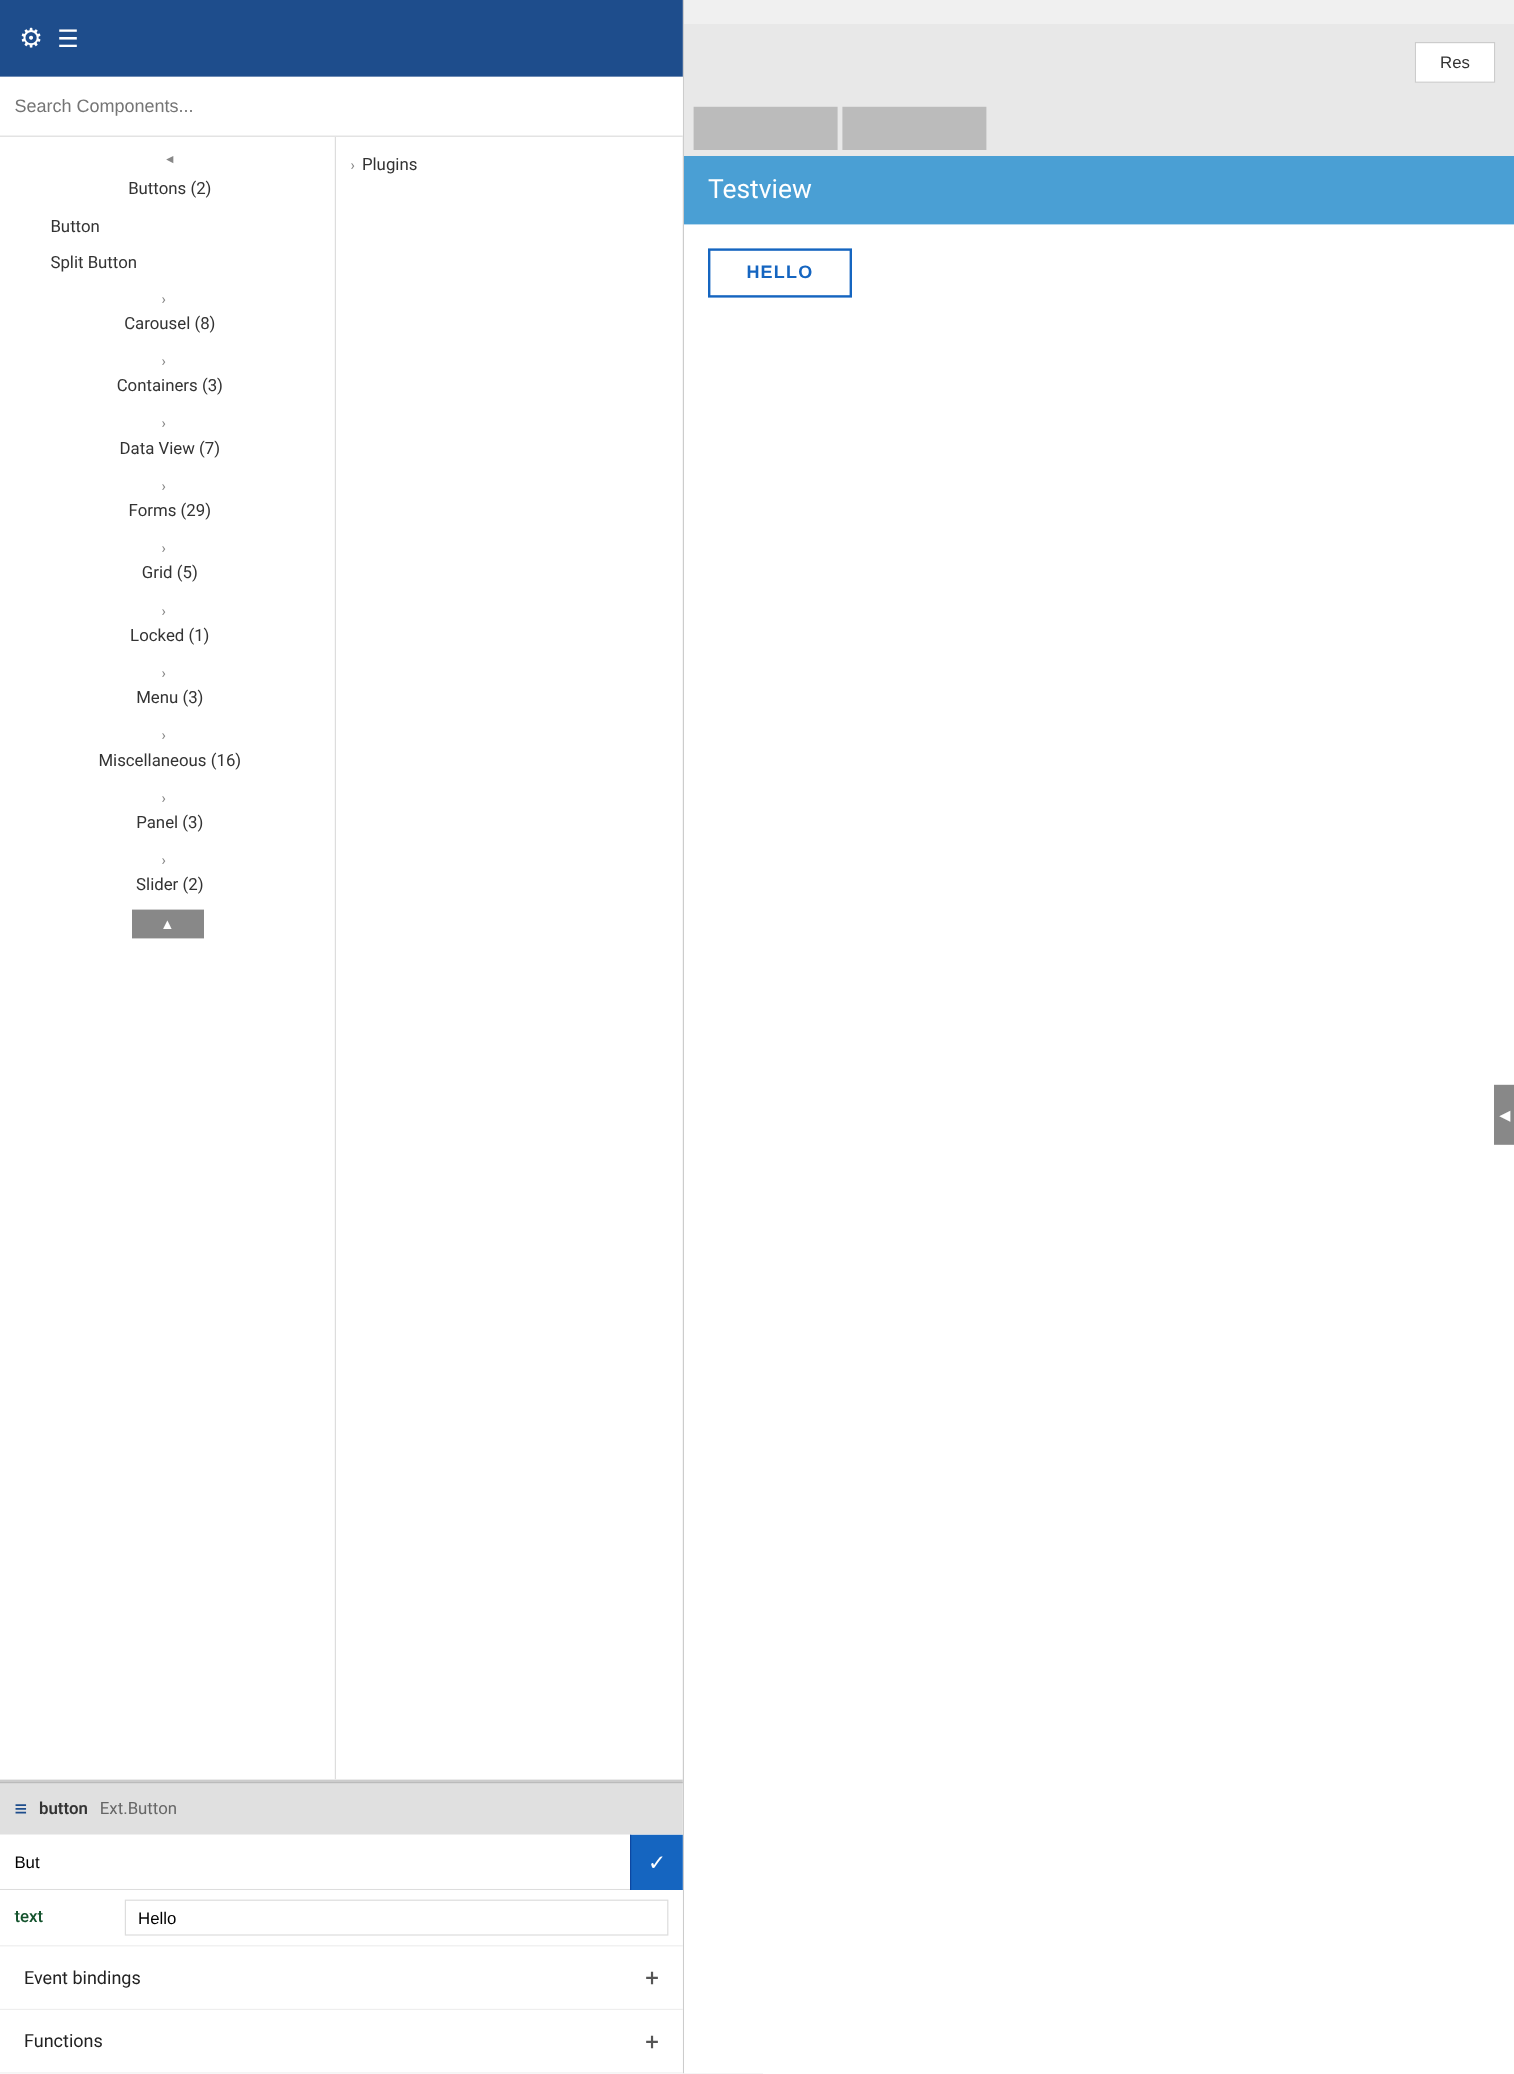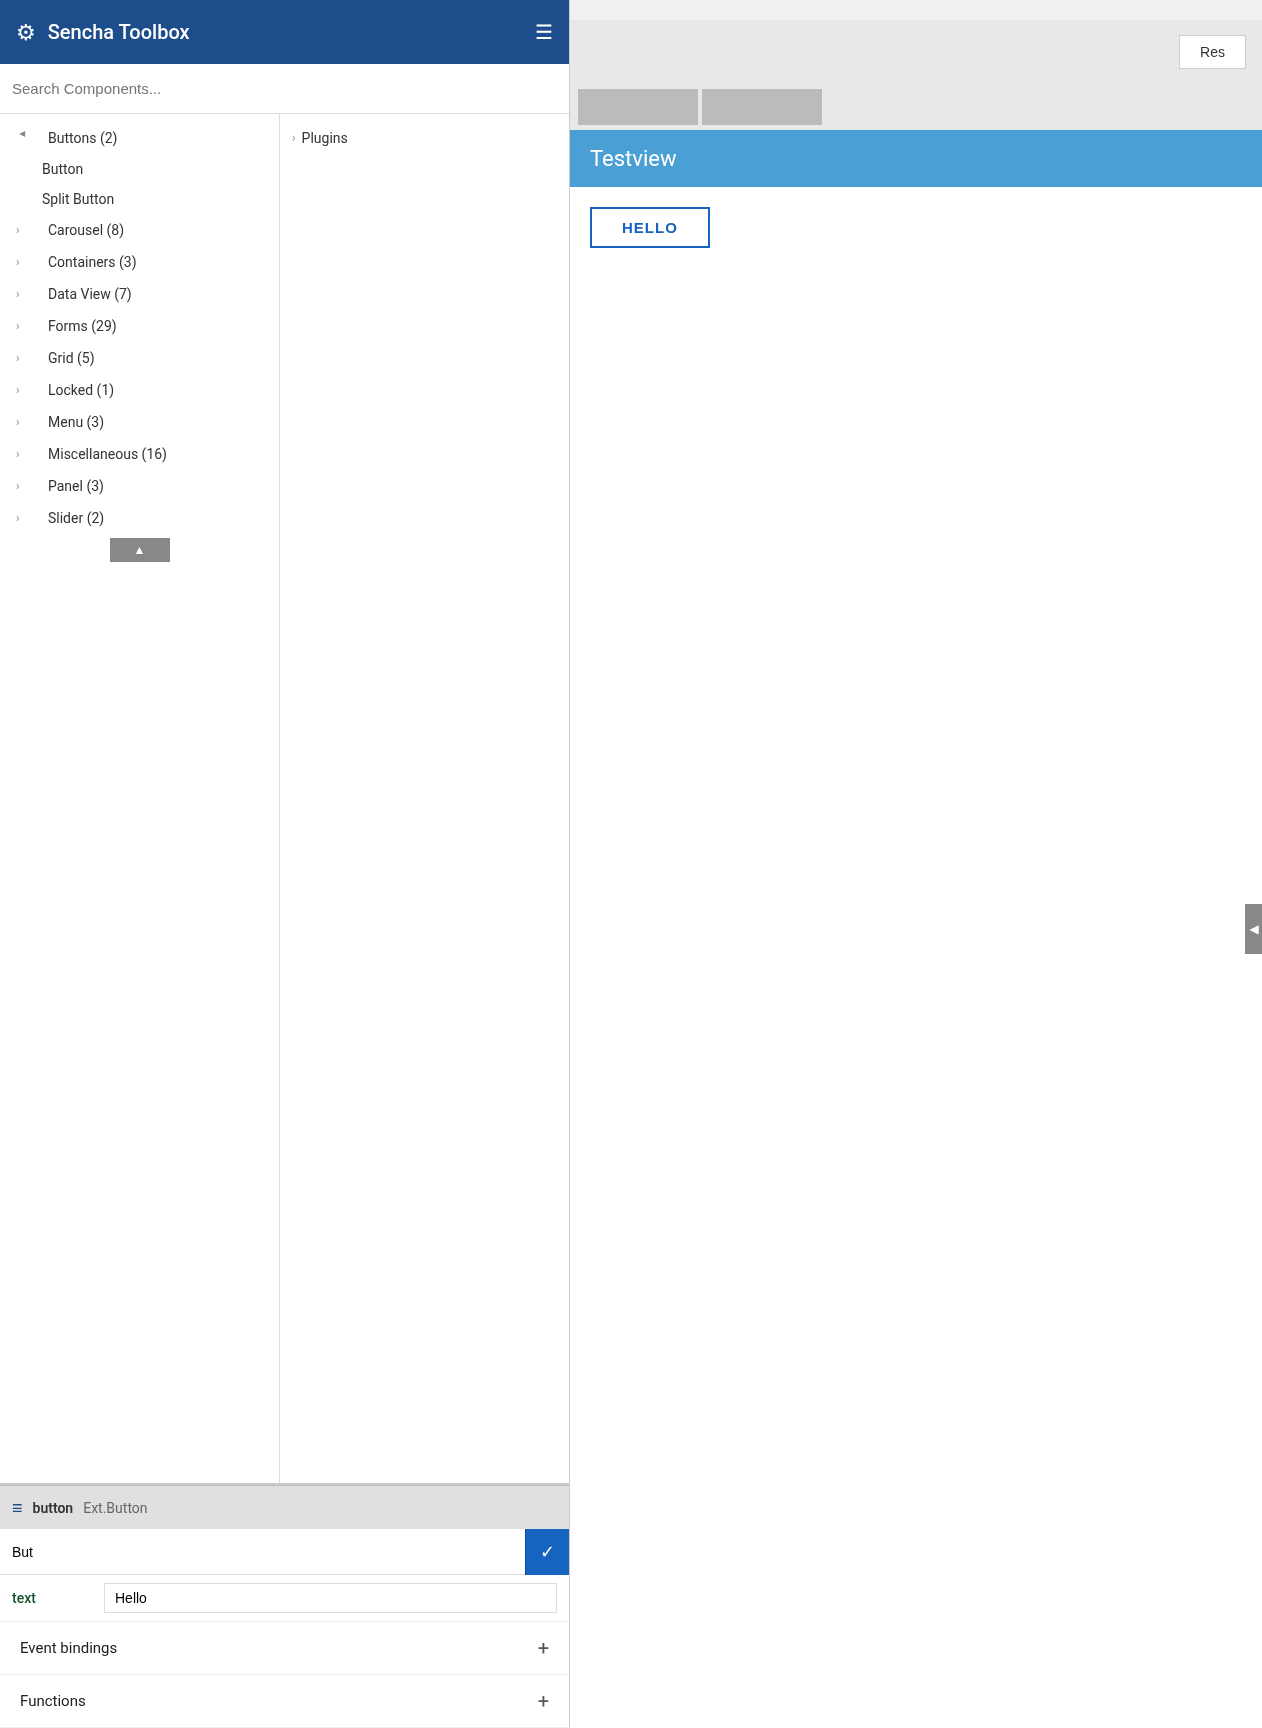--- a/index.html
+++ b/index.html
@@ -351,7 +351,6 @@
 
   <div class="header">
     <span class="header-icon">⚙</span>
-    <span class="header-title">Sencha Toolbox</span>
     <span class="header-menu">☰</span>
   </div>
 

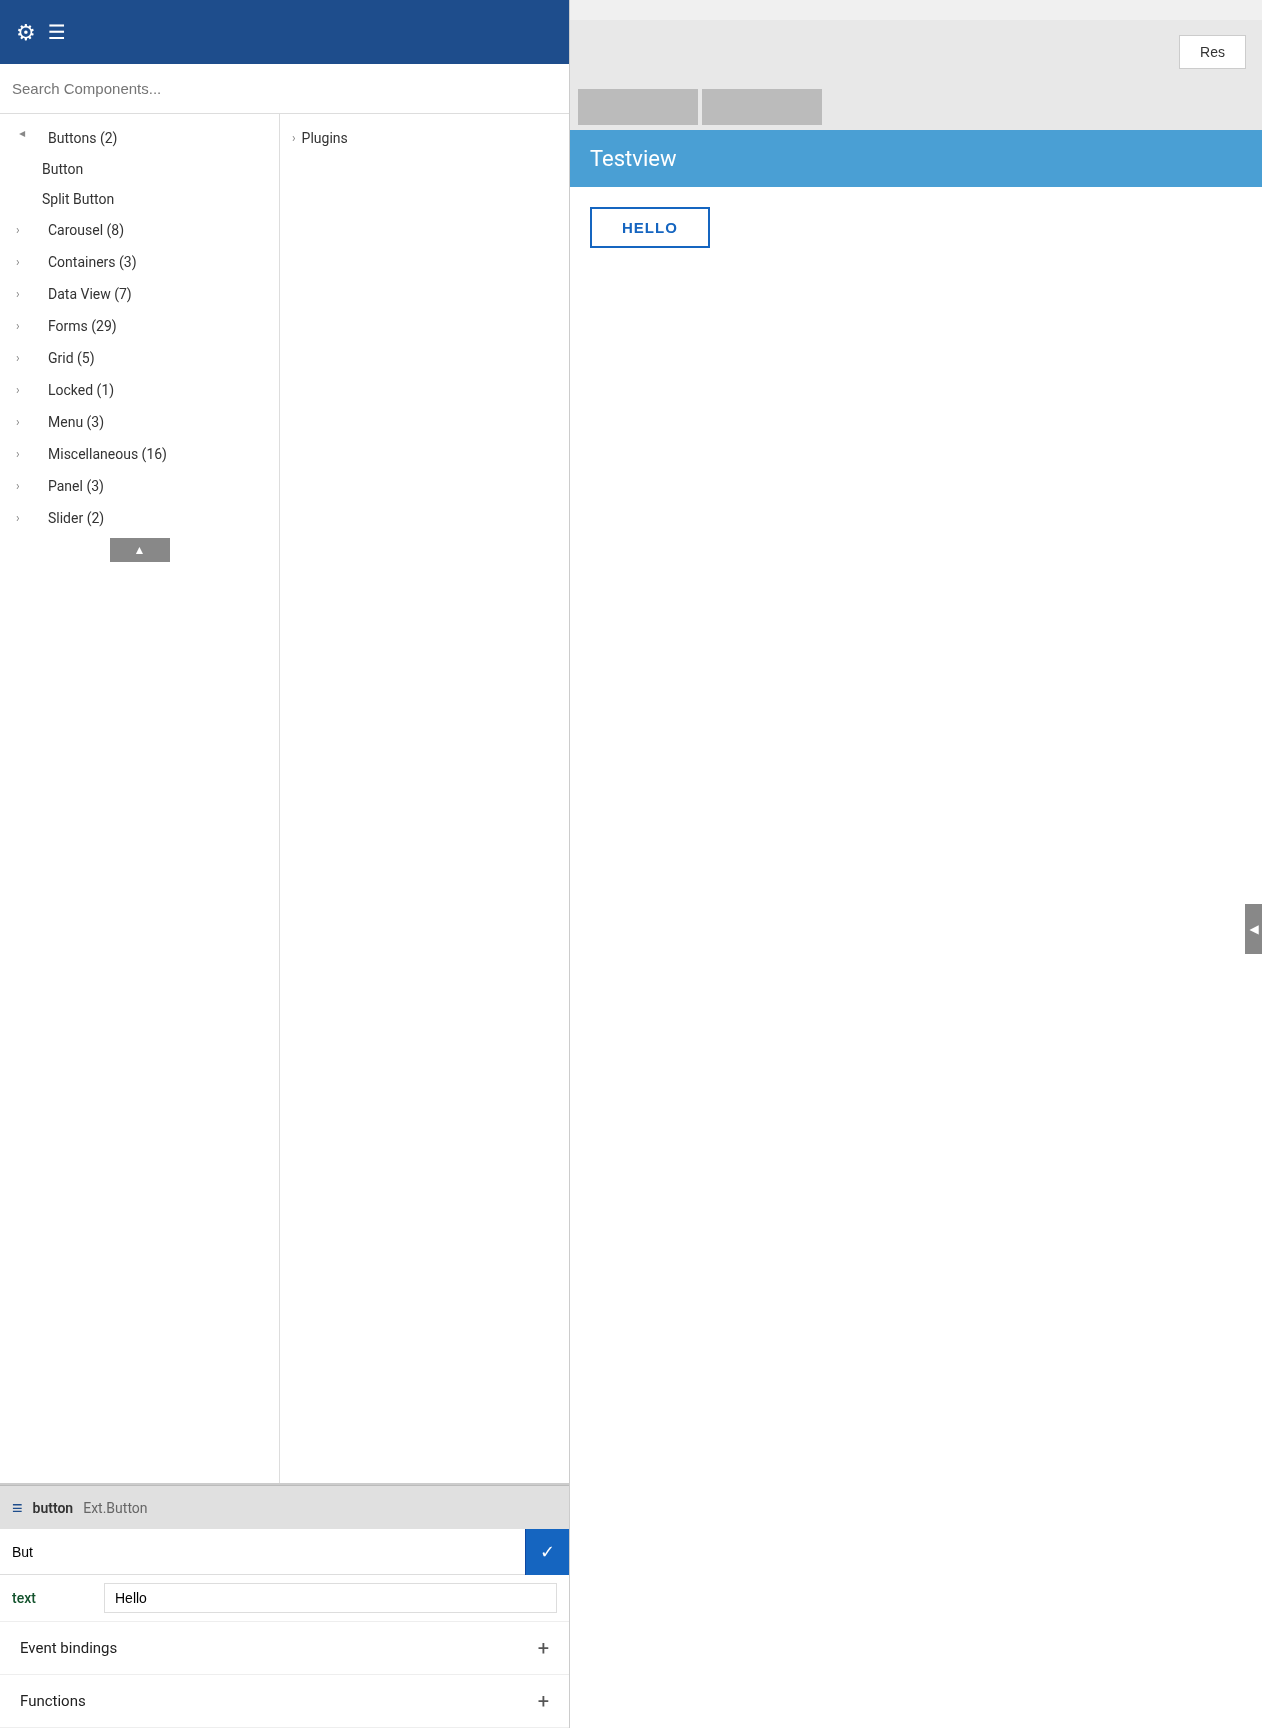--- a/index.html
+++ b/index.html
@@ -90,8 +90,9 @@
       align-items: center;
       padding: 8px 12px 8px 16px;
       cursor: pointer;
-      gap: 18px;
+      gap: 6px;
       color: #333;
+      flex-direction: column;
     }
     .tree-category .chevron {
       color: #888;

